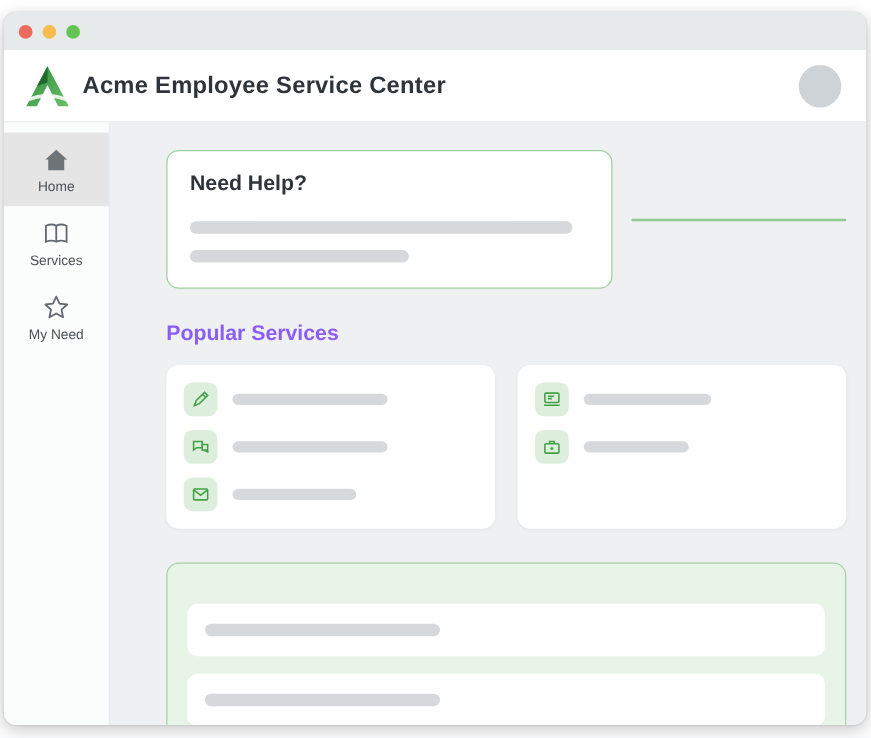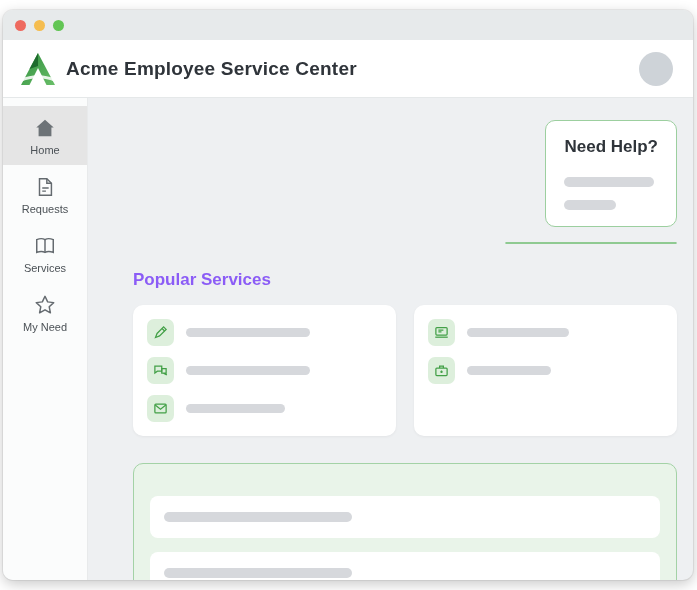--- a/index.html
+++ b/index.html
@@ -33,7 +33,7 @@
   .side-item svg{display:block;}
   .content{flex:1;padding:22px 16px 0 45px;box-sizing:border-box;overflow:hidden;}
   
-  .hero{display:flex;gap:15px;align-items:flex-end;flex-direction:column;}
+  .hero{display:flex;gap:15px;align-items:center;}
   .need-help{flex:1;background:#ffffff;border:1.5px solid #9ccf9f;border-radius:10px;padding:16px 18px;box-sizing:border-box;height:111px;}
   .card-title{font-size:17px;font-weight:700;color:#2f343a;}
   .bar{background:#d6d8dc;border-radius:6px;height:10px;}

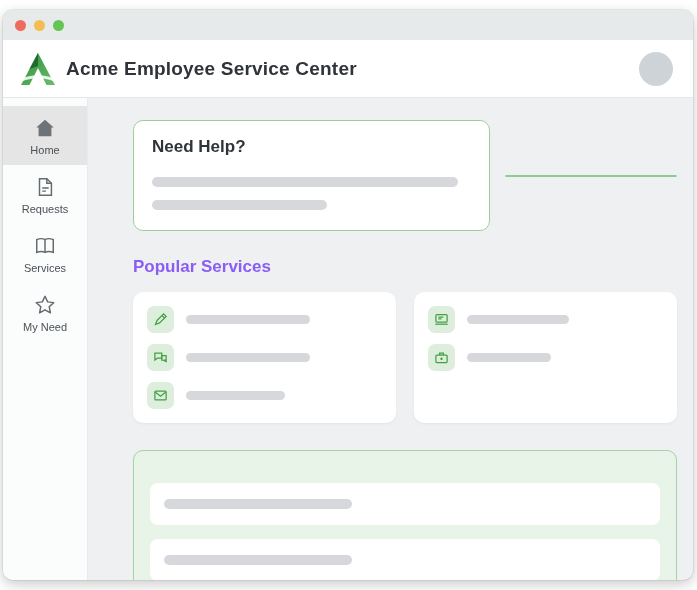--- a/index.html
+++ b/index.html
@@ -93,14 +93,6 @@
           <path d="M12 3 L21.5 11.5 H19 V21 H5 V11.5 H2.5 Z M10 21 v-6 h4 v6" fill="#6d7377"></path>
         </svg>
         <span class="lbl">Home</span>
-      </div>
-      <div class="side-item">
-        <svg width="22" height="22" viewBox="0 0 24 24" fill="none" stroke="#646a6f" stroke-width="1.6">
-          <path d="M6 3 H14 L19 8 V21 H6 Z"></path>
-          <path d="M14 3 V8 H19"></path>
-          <path d="M9 13 H16 M9 16.5 H13"></path>
-        </svg>
-        <span class="lbl">Requests</span>
       </div>
       <div class="side-item">
         <svg width="22" height="22" viewBox="0 0 24 24" fill="none" stroke="#646a6f" stroke-width="1.6">

